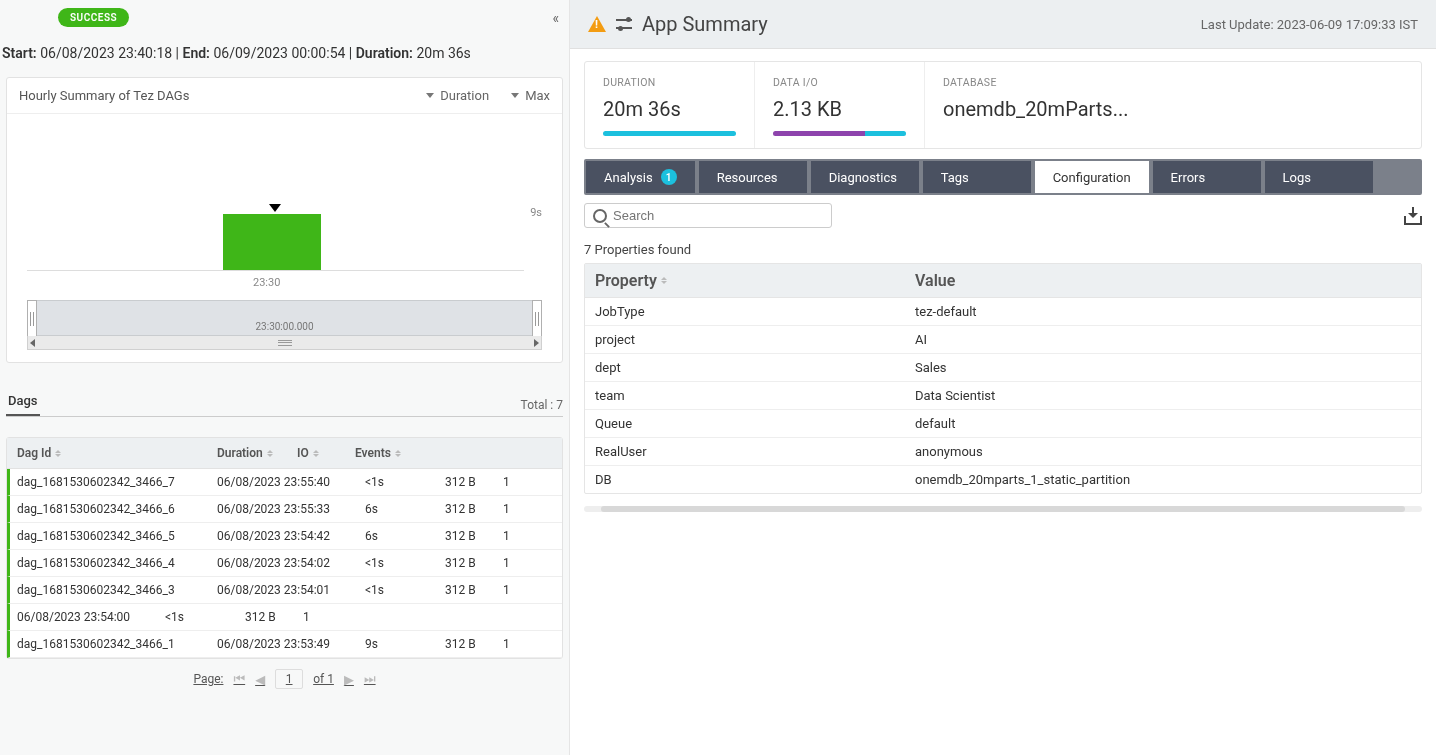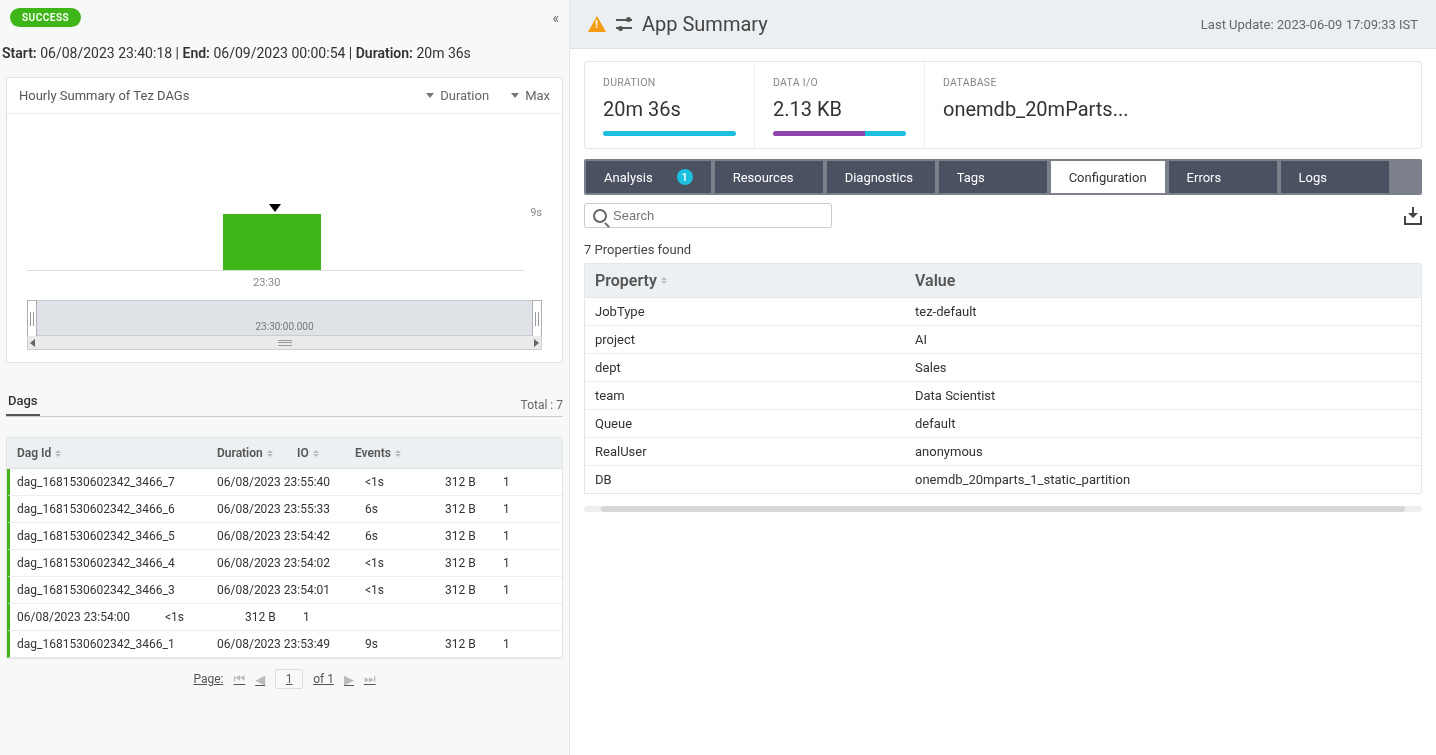--- a/index.html
+++ b/index.html
@@ -46,6 +46,7 @@
   letter-spacing: 0.5px;
   padding: 4px 12px;
   border-radius: 10px;
+  margin-left: 48px;
 }
 .collapse-btn {
   color: #666;

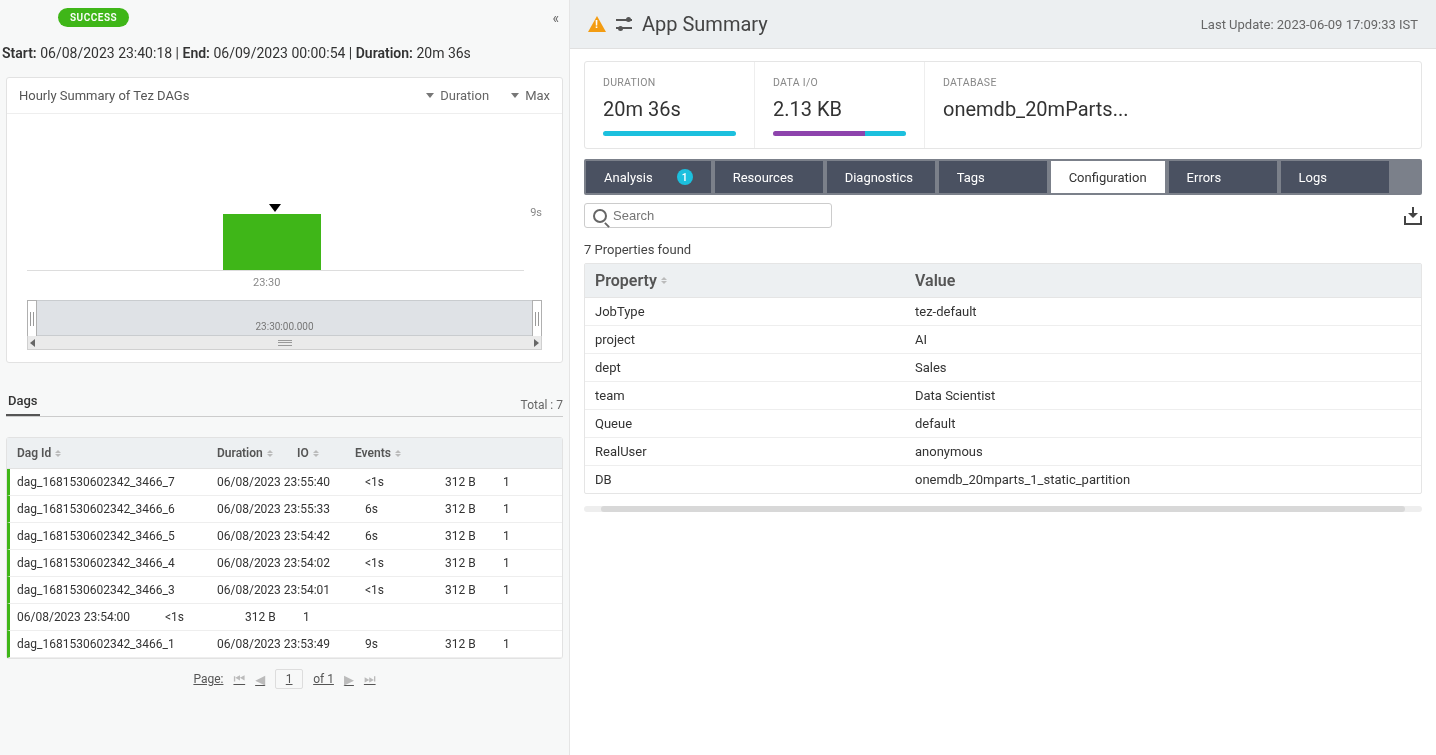--- a/index.html
+++ b/index.html
@@ -414,7 +414,7 @@
   cursor: pointer;
   display: flex;
   align-items: center;
-  gap: 24px;
+  gap: 8px;
   min-width: 108px;
 }
 .tab.active {

